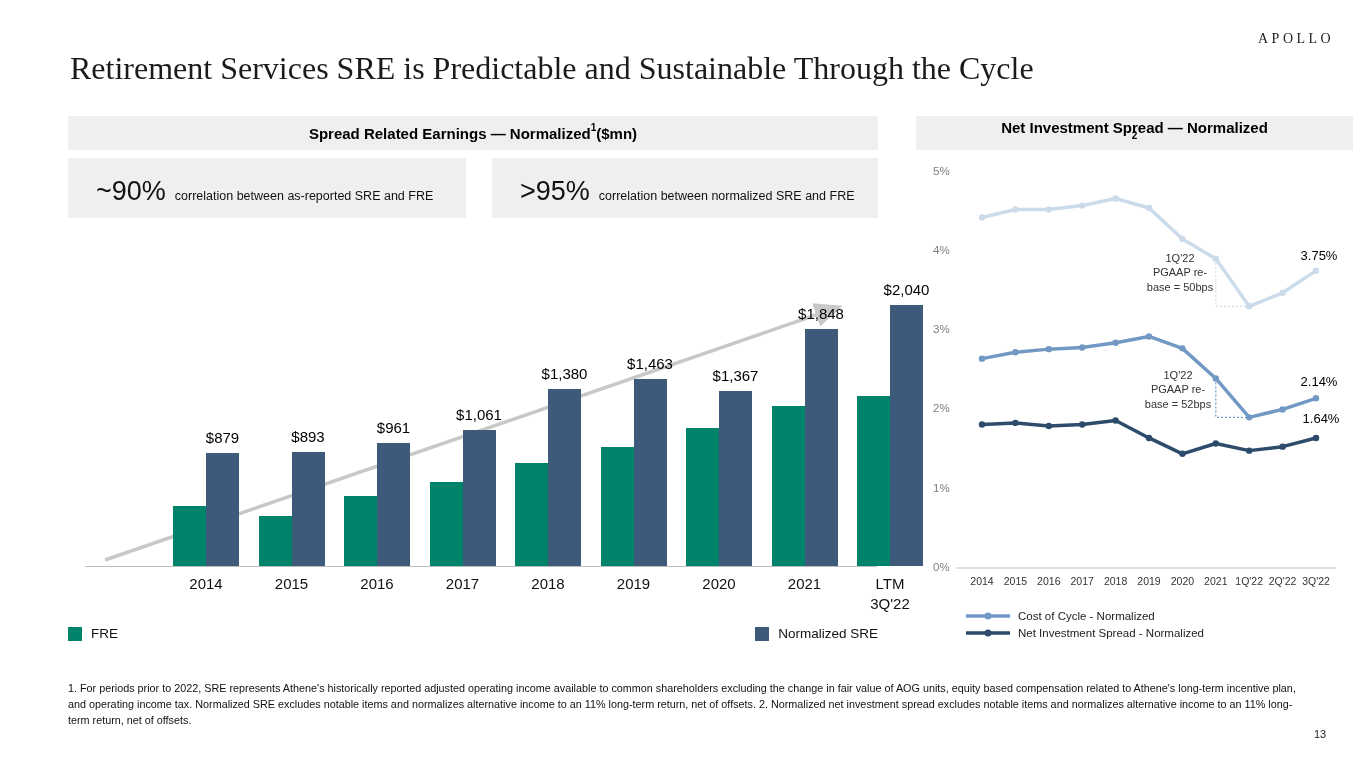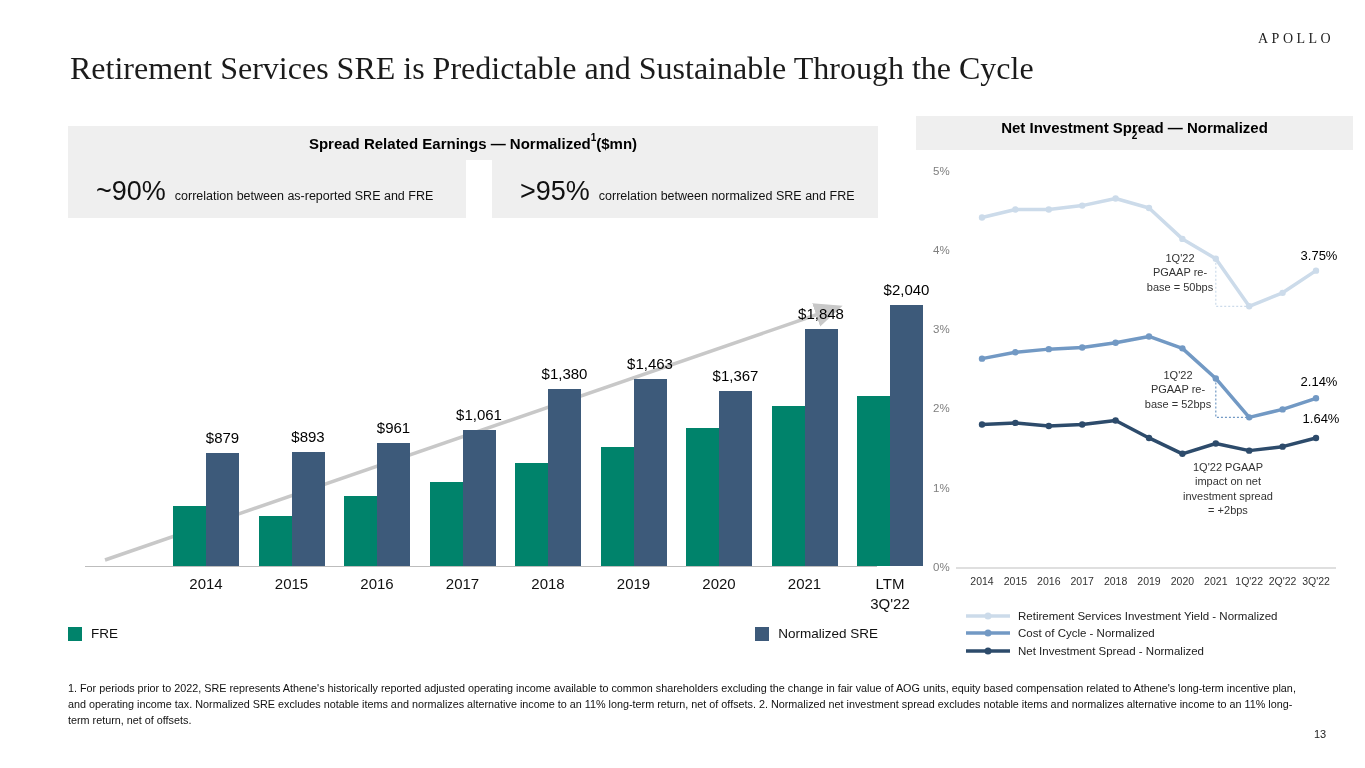--- a/index.html
+++ b/index.html
@@ -12,7 +12,7 @@
   .hdr{position:absolute;background:#EFEFEF;display:flex;align-items:center;justify-content:center;
        font-weight:bold;font-size:15px;color:#000;}
   .hdr .sup{font-size:10px;position:relative;top:-6px;}
-  .hdr-left{left:68px;top:116px;width:810px;height:34px;margin-top:10px;}
+  .hdr-left{left:68px;top:116px;width:810px;height:34px;}
   .hdr-right{left:916px;top:116px;width:437px;height:34px;flex-direction:column;}
   .statbox{position:absolute;top:158px;height:60px;background:#EFEFEF;display:flex;
            align-items:baseline;padding-left:28px;box-sizing:border-box;padding-top:18px;}

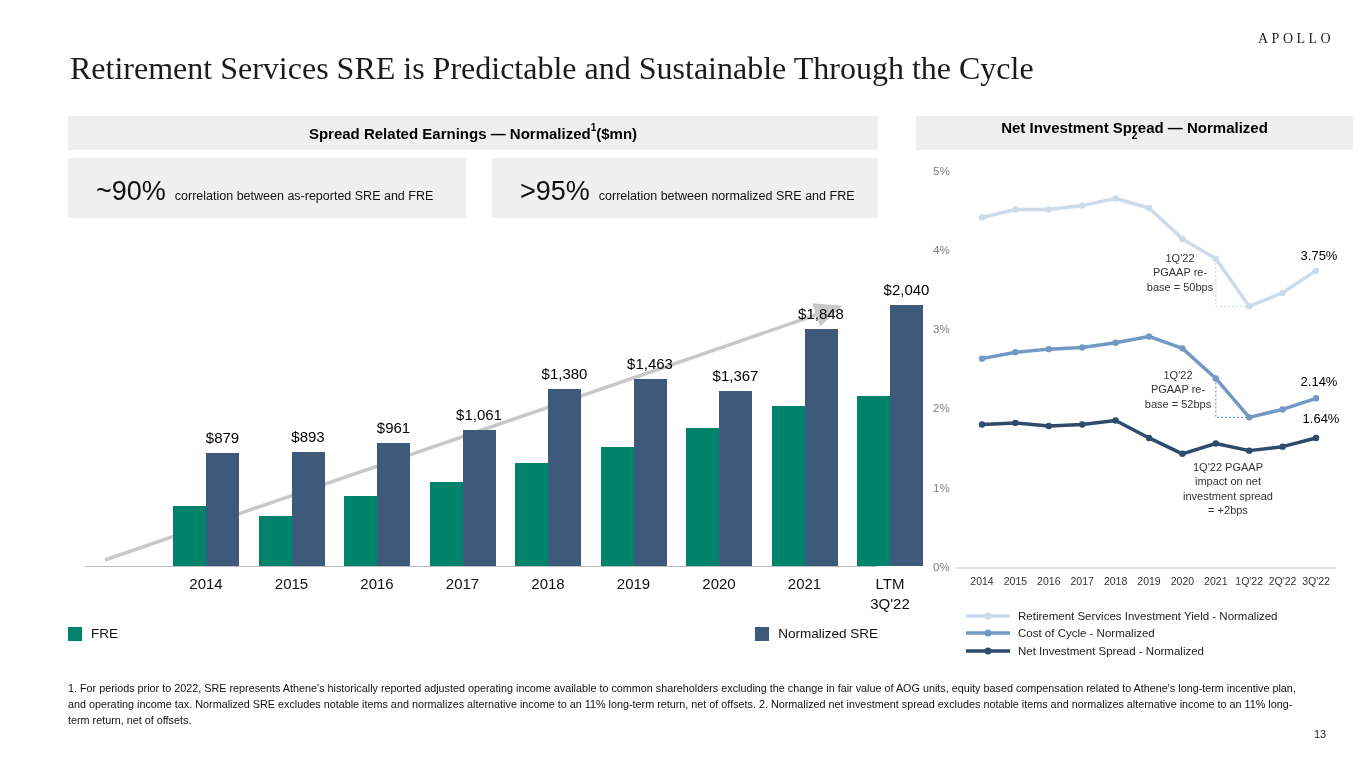--- a/index.html
+++ b/index.html
@@ -182,12 +182,6 @@
       <div>PGAAP re-</div>
       <div>base = 52bps</div>
     </div>
-    <div class="ann" style="left:258px;top:300px;width:108px">
-      <div>1Q'22 PGAAP</div>
-      <div>impact on net</div>
-      <div>investment spread</div>
-      <div>= +2bps</div>
-    </div>
 
     <div class="endlabel" style="left:371px;top:88px">3.75%</div>
     <div class="endlabel" style="left:371px;top:214px">2.14%</div>

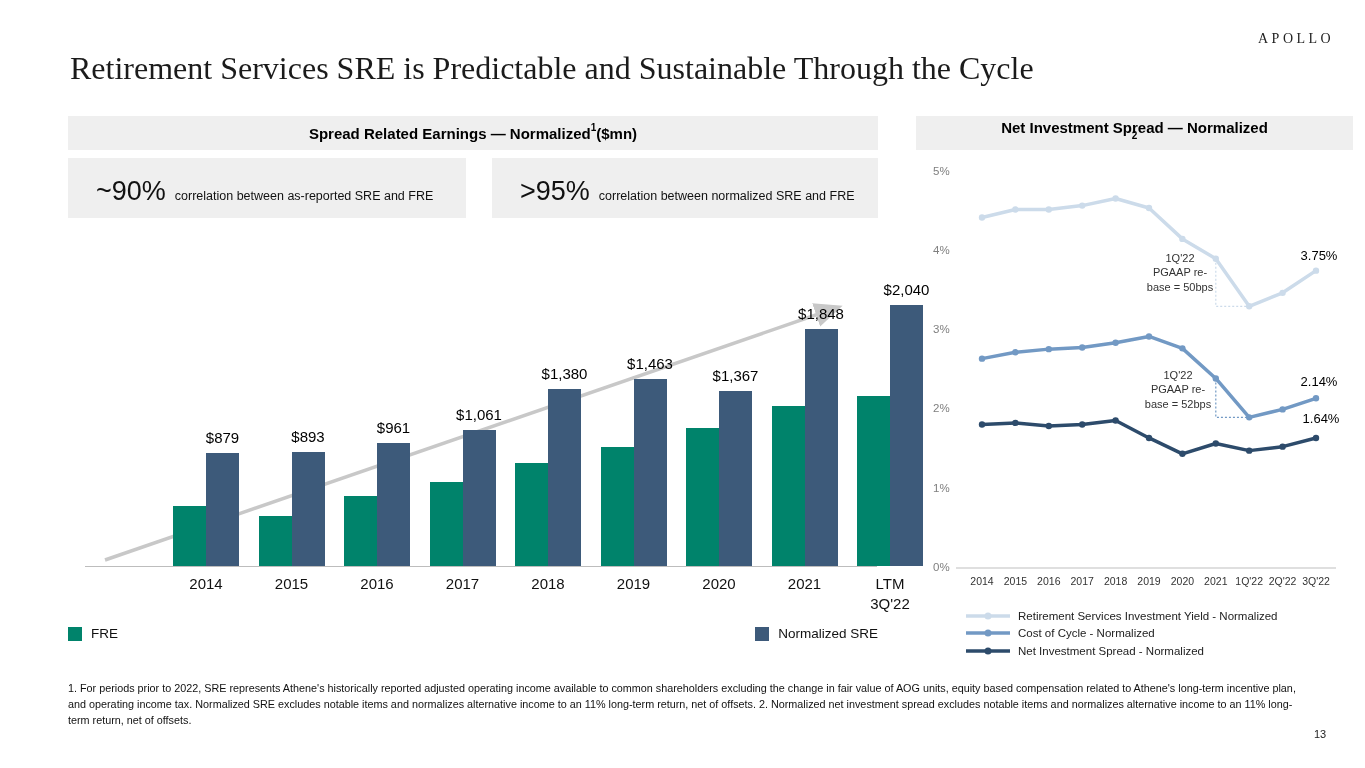--- a/index.html
+++ b/index.html
@@ -190,13 +190,6 @@
     <div id="line-legend">
         <div class="legend-row">
           <svg width="44" height="10">
-            <line x1="0" y1="5" x2="44" y2="5" stroke="#CCDBEA" stroke-width="3.5"></line>
-            <circle cx="22" cy="5" r="3.5" fill="#CCDBEA"></circle>
-          </svg>
-          <div>Retirement Services Investment Yield - Normalized</div>
-        </div>
-        <div class="legend-row">
-          <svg width="44" height="10">
             <line x1="0" y1="5" x2="44" y2="5" stroke="#7299C4" stroke-width="3.5"></line>
             <circle cx="22" cy="5" r="3.5" fill="#7299C4"></circle>
           </svg>

